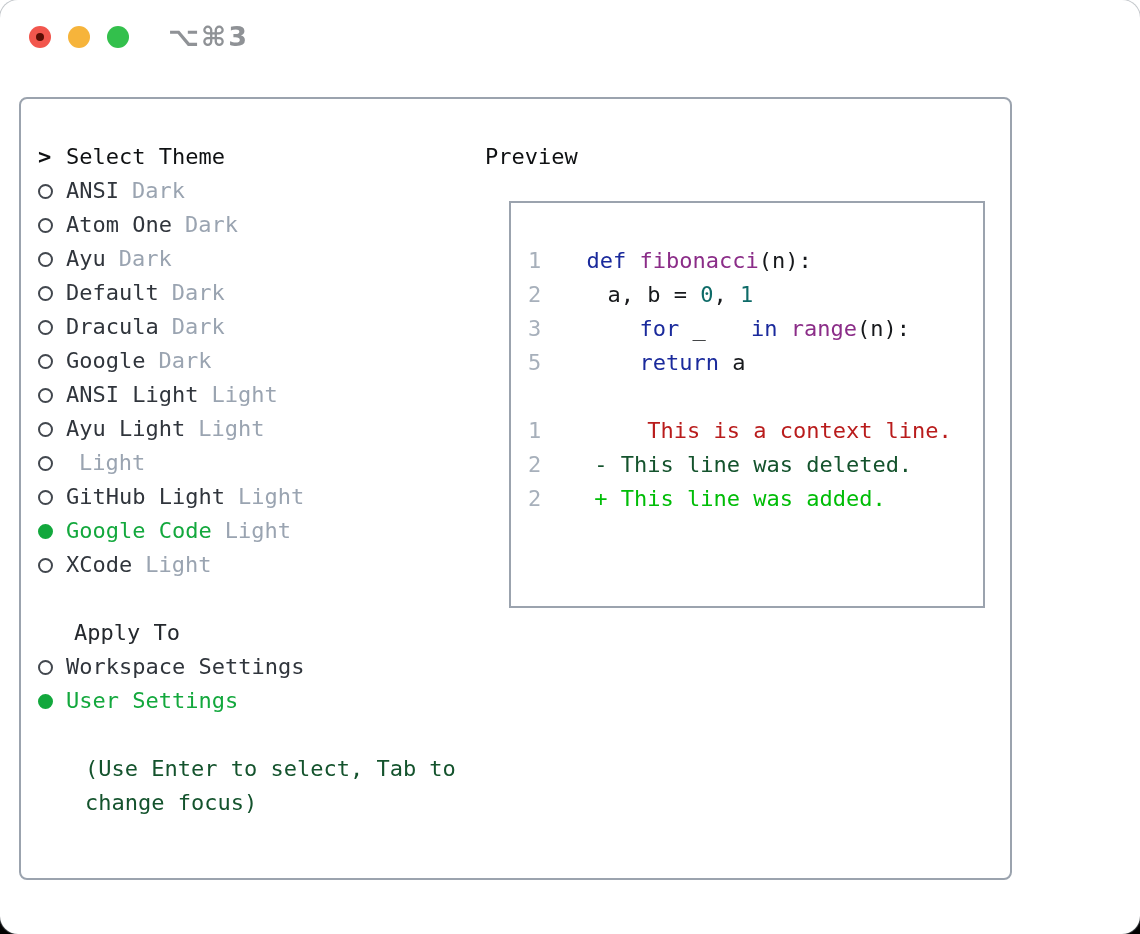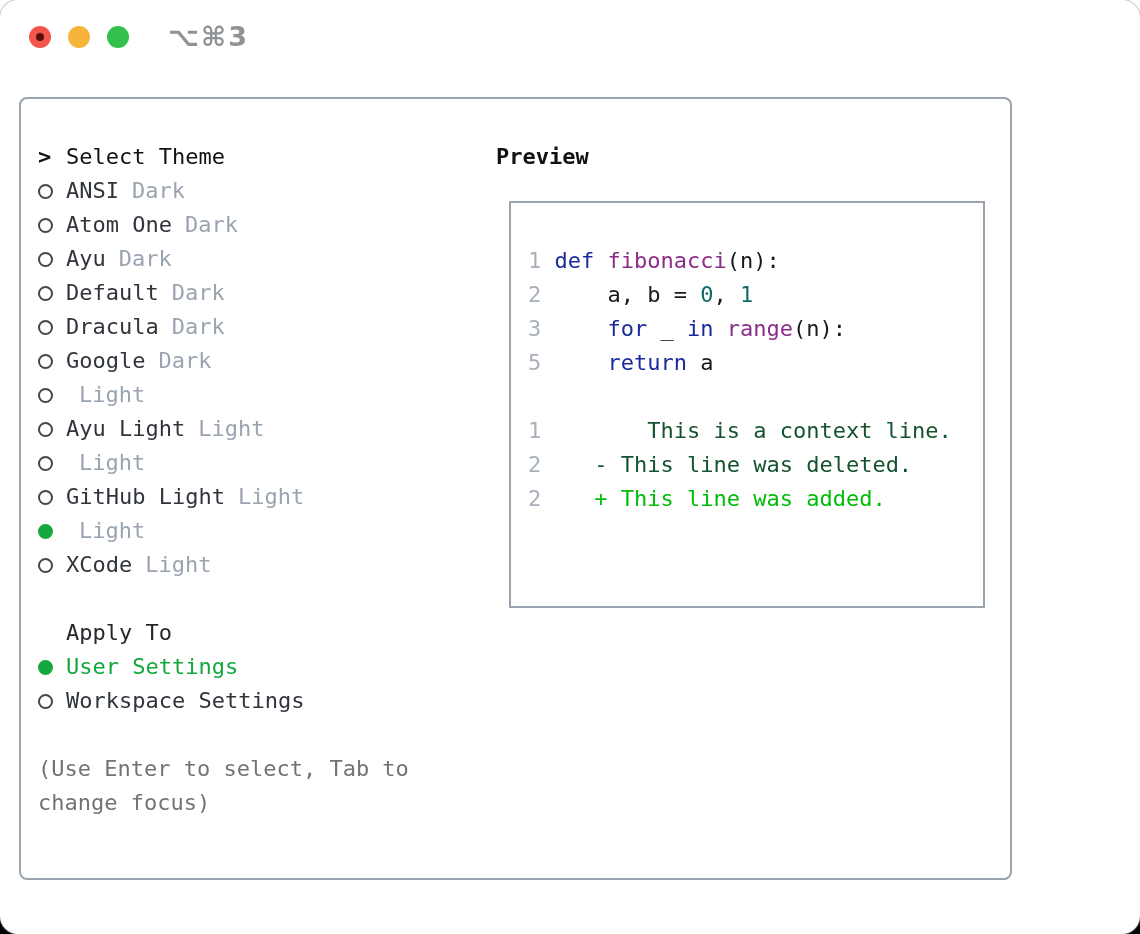--- a/index.html
+++ b/index.html
@@ -45,7 +45,7 @@
   .apply-item.selected .opt-label{color:#13A83D;}
   .hint{color:#737373;}
   
-  .preview-title{position:absolute;left:496px;top:140px;height:34px;font-size:22px;line-height:34px;font-weight:700;color:#0F1113;}
+  .preview-title{position:absolute;left:485px;top:140px;height:34px;font-size:22px;line-height:34px;font-weight:400;color:#0F1113;}
   .preview-box{
     position:absolute;left:509px;top:201px;width:476px;height:407px;
     border:2px solid #9BA3AE;box-sizing:border-box;background:#fff;

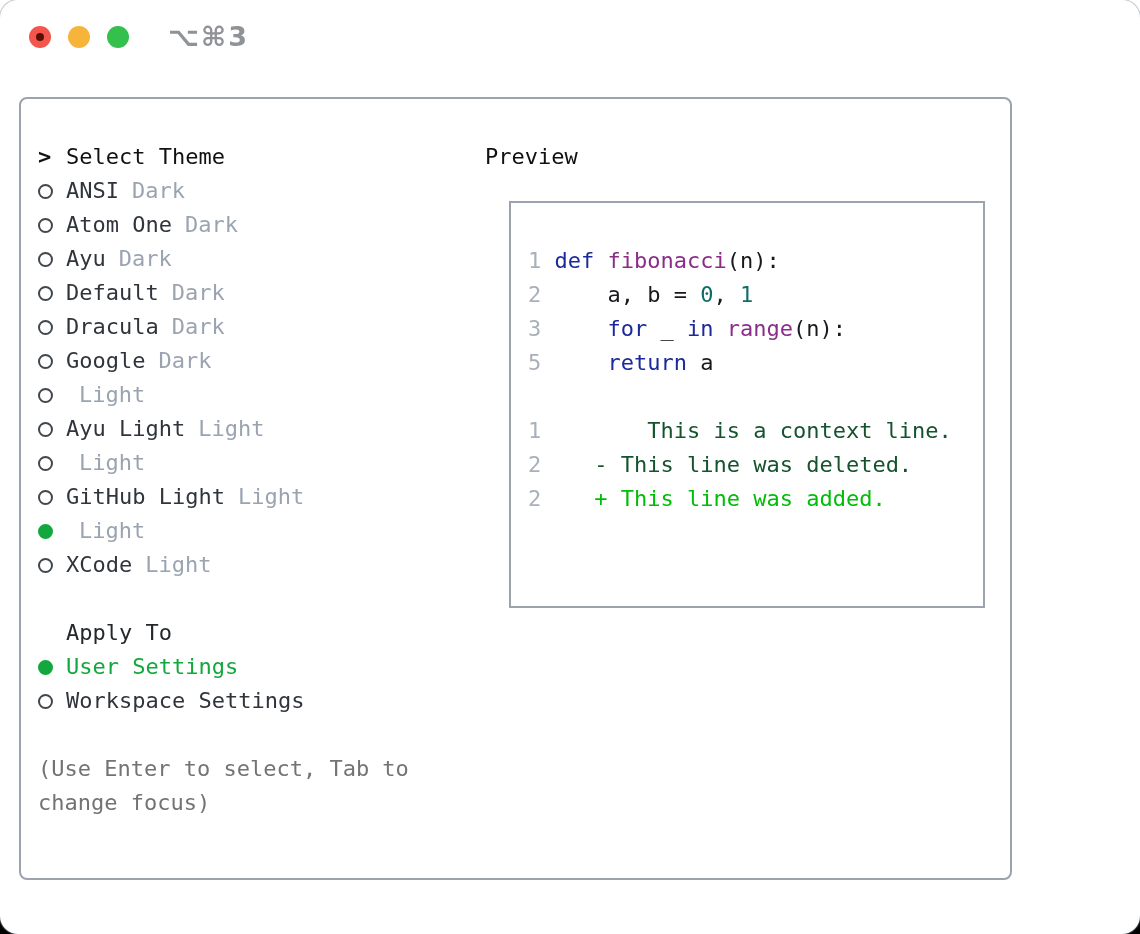--- a/index.html
+++ b/index.html
@@ -53,7 +53,7 @@
   }
   .code-line{height:34px;font-size:22px;line-height:34px;white-space:pre;color:#17191C;}
   .tk-num{color:#A7B0BB;}
-  .tk-kw{color:#1A2A9C;}
+  .tk-kw{color:#1A2A9C;margin-left:32px;}
   .tk-fn{color:#8B2D88;}
   .tk-lit{color:#0E6B68;}
   .tk-ctx{color:#14532d;}

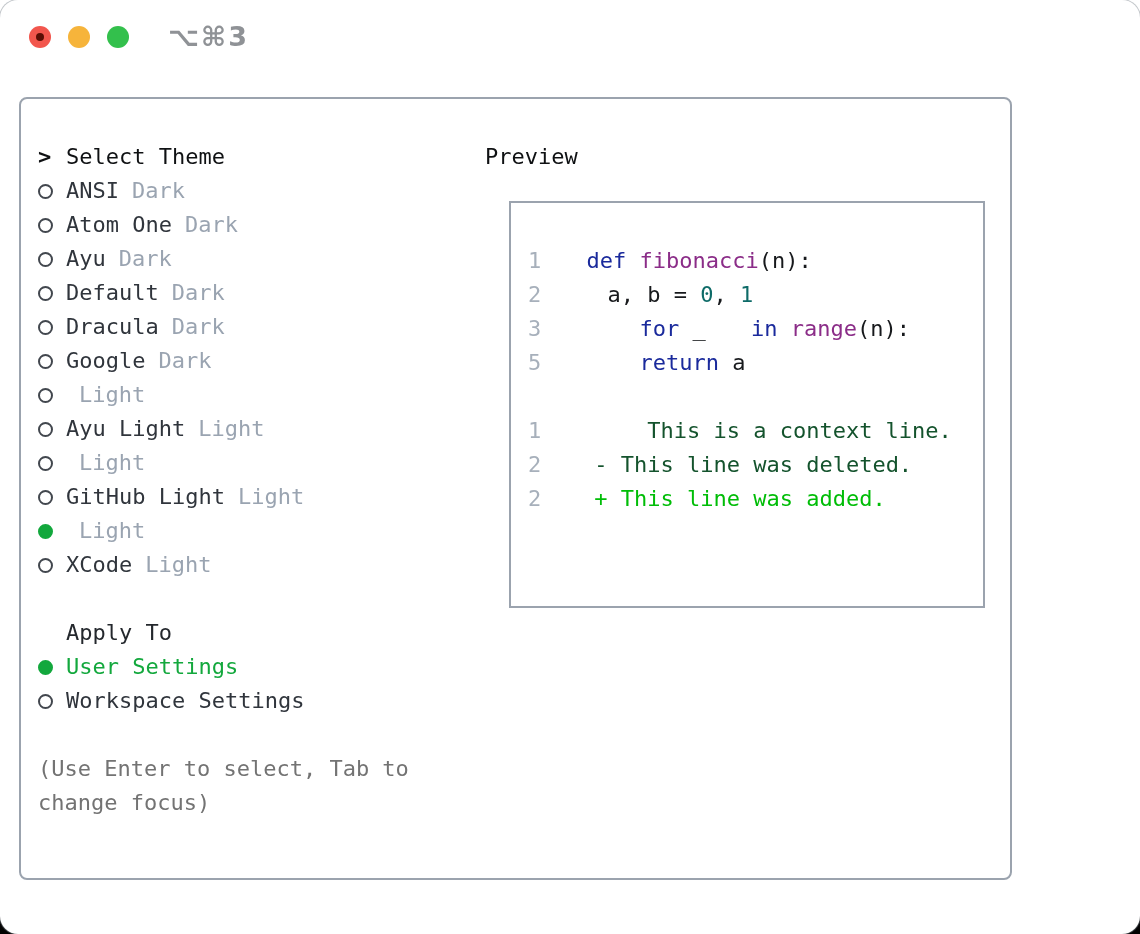--- a/index.html
+++ b/index.html
@@ -109,7 +109,7 @@
   </div>
 
   <div class="row theme-item">
-    <span class="radio"></span><span class="t-variant">Light</span>
+    <span class="radio"></span><span class="t-name">ANSI Light</span><span class="t-variant">Light</span>
   </div>
 
   <div class="row theme-item">

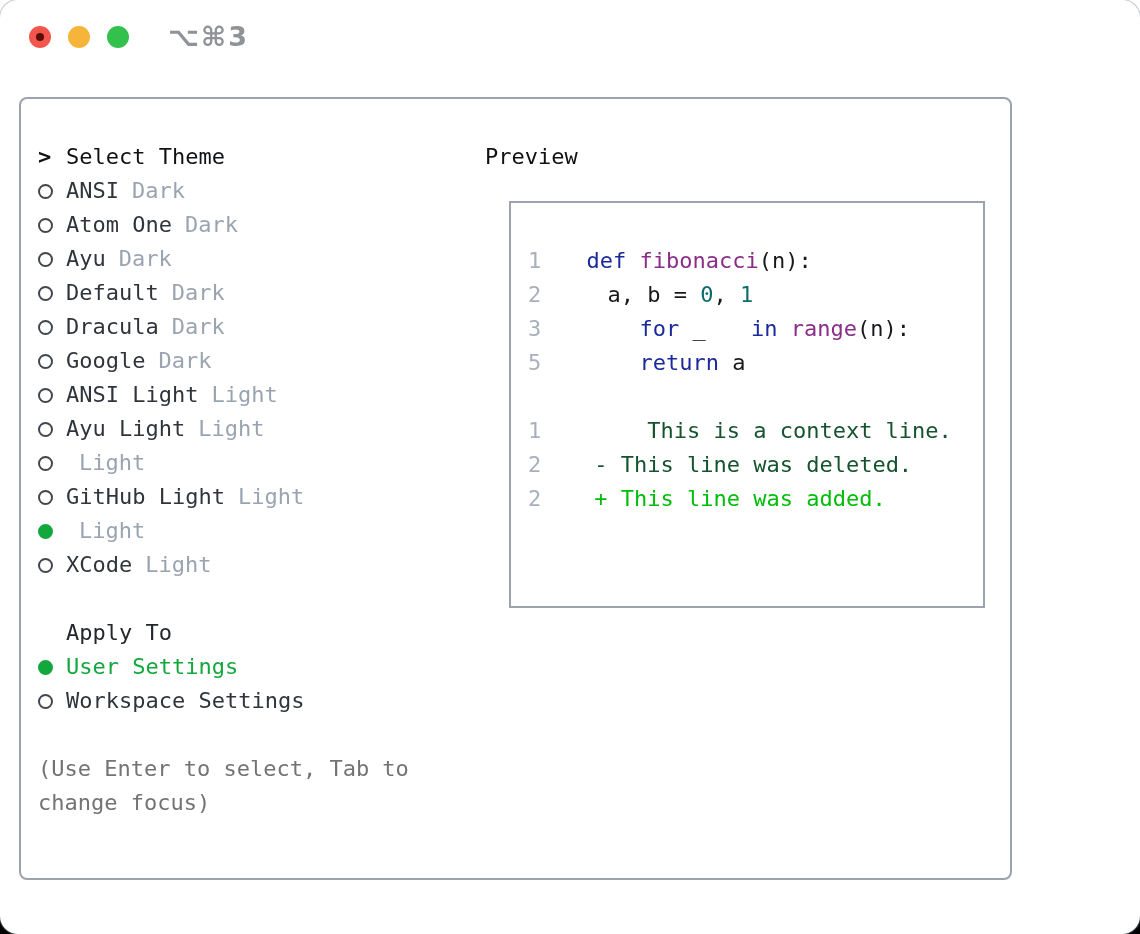--- a/index.html
+++ b/index.html
@@ -56,7 +56,7 @@
   .tk-kw{color:#1A2A9C;margin-left:32px;}
   .tk-fn{color:#8B2D88;}
   .tk-lit{color:#0E6B68;}
-  .tk-ctx{color:#14532d;}
+  .tk-ctx{color:#b91c1c;}
   .tk-del{color:#14532d;}
   .tk-add{color:#00BD07;}
 </style>

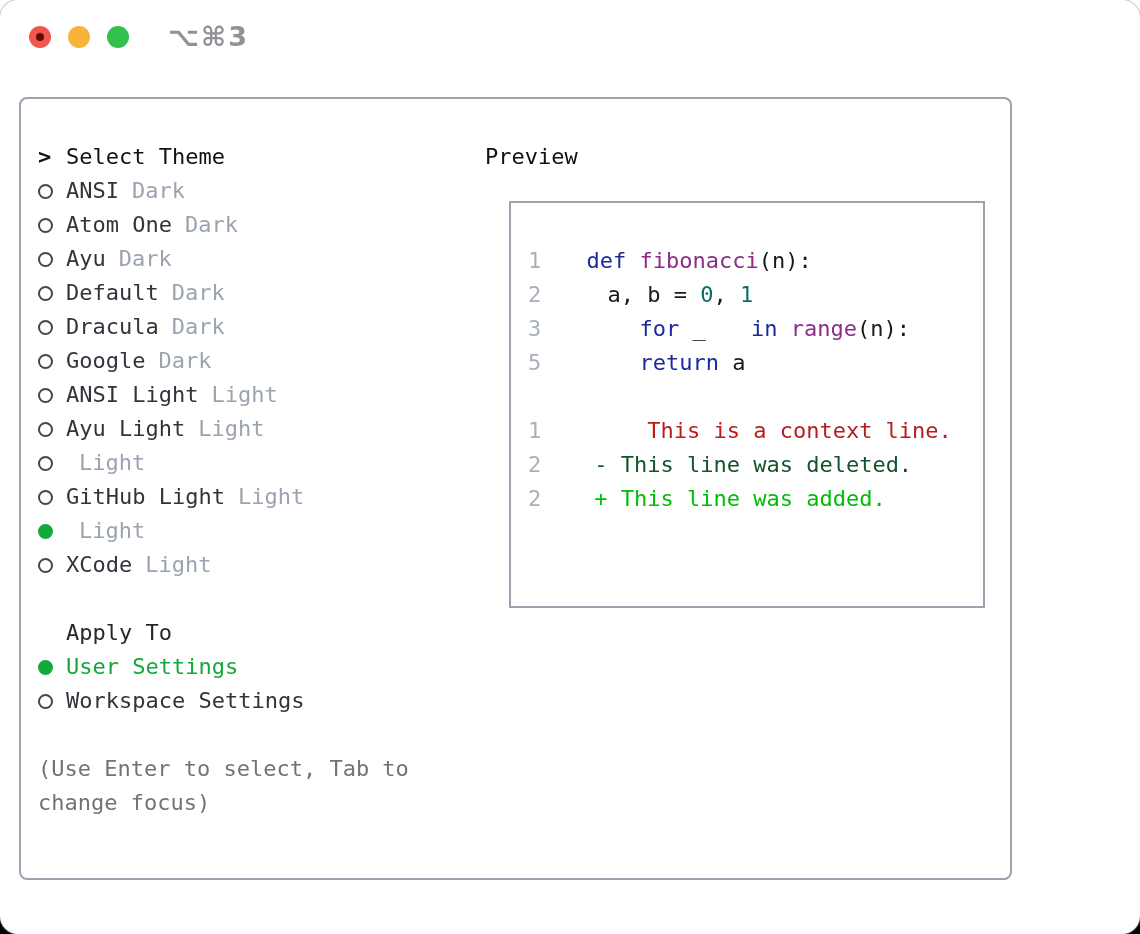--- a/index.html
+++ b/index.html
@@ -125,7 +125,7 @@
   </div>
 
   <div class="row theme-item selected">
-    <span class="radio on"></span><span class="t-variant">Light</span>
+    <span class="radio on"></span><span class="t-name">Google Code</span><span class="t-variant">Light</span>
   </div>
 
   <div class="row theme-item">

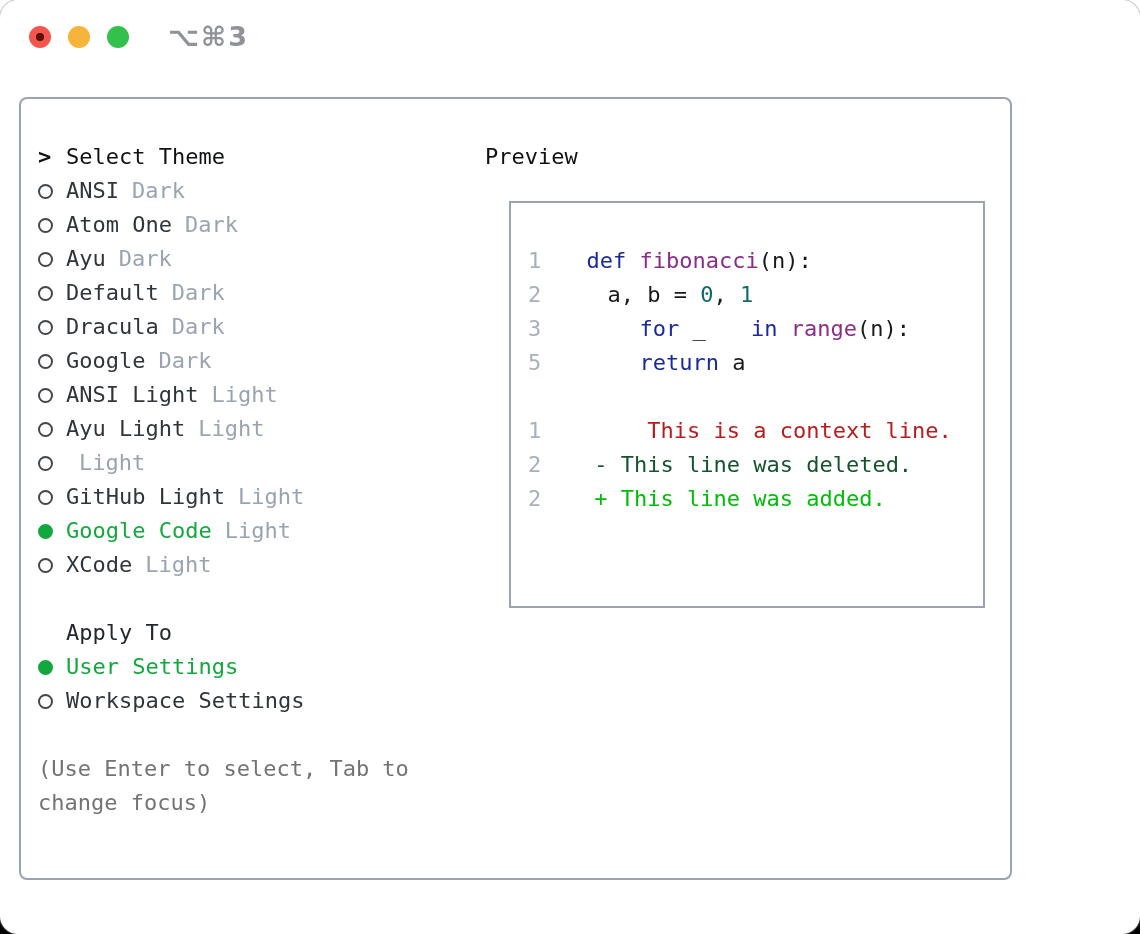--- a/index.html
+++ b/index.html
@@ -40,7 +40,7 @@
   .t-name{color:#30353C;}
   .theme-item.selected .t-name{color:#13A83D;}
   .t-variant{color:#9AA4B1;margin-left:13px;}
-  .apply-title{margin-left:28px;color:#24282D;}
+  .apply-title{margin-left:36px;color:#24282D;}
   .opt-label{color:#30353C;}
   .apply-item.selected .opt-label{color:#13A83D;}
   .hint{color:#737373;}

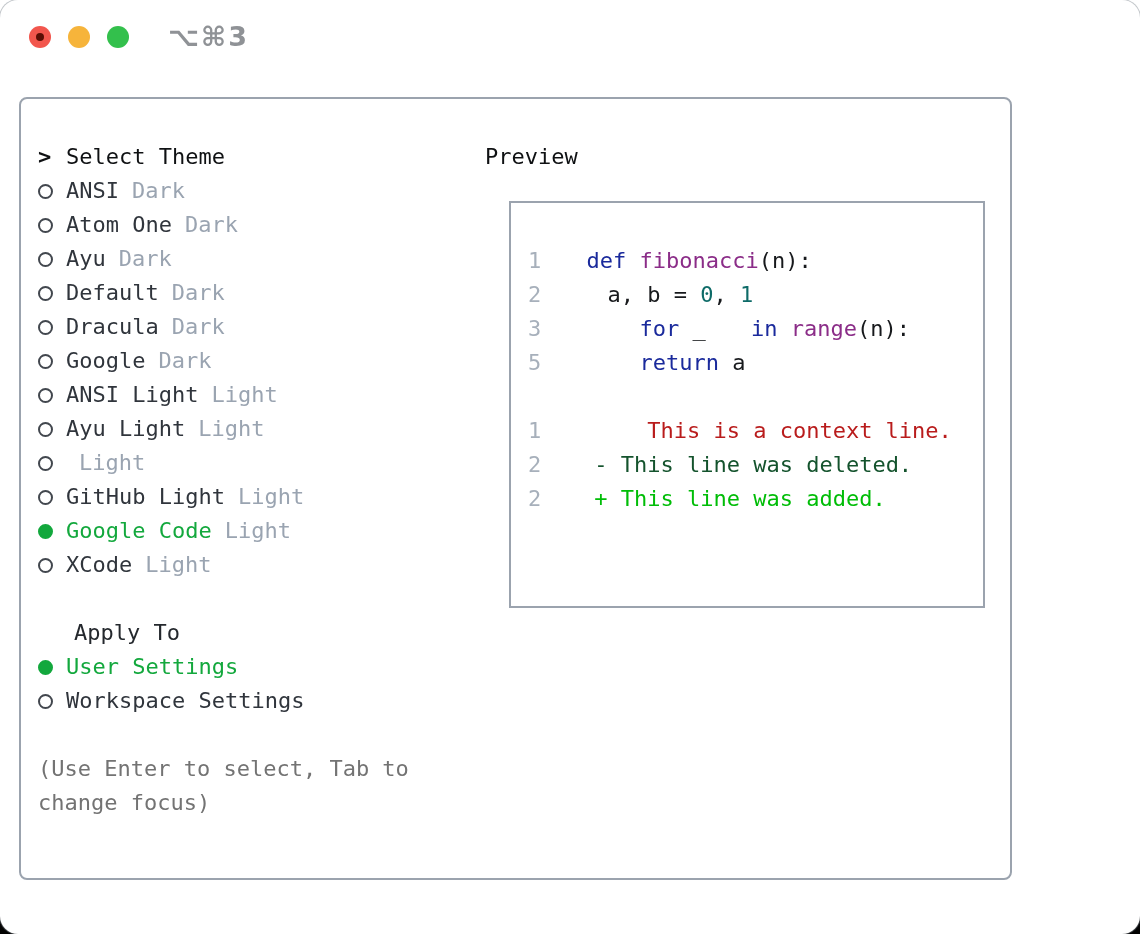--- a/index.html
+++ b/index.html
@@ -137,12 +137,12 @@
       <span class="apply-title">Apply To</span>
     </div>
     <div>
+  <div class="row apply-item">
+    <span class="radio"></span><span class="opt-label">Workspace Settings</span>
+  </div>
+
   <div class="row apply-item selected">
     <span class="radio on"></span><span class="opt-label">User Settings</span>
-  </div>
-
-  <div class="row apply-item">
-    <span class="radio"></span><span class="opt-label">Workspace Settings</span>
   </div>
 </div>
     <div class="row"></div>

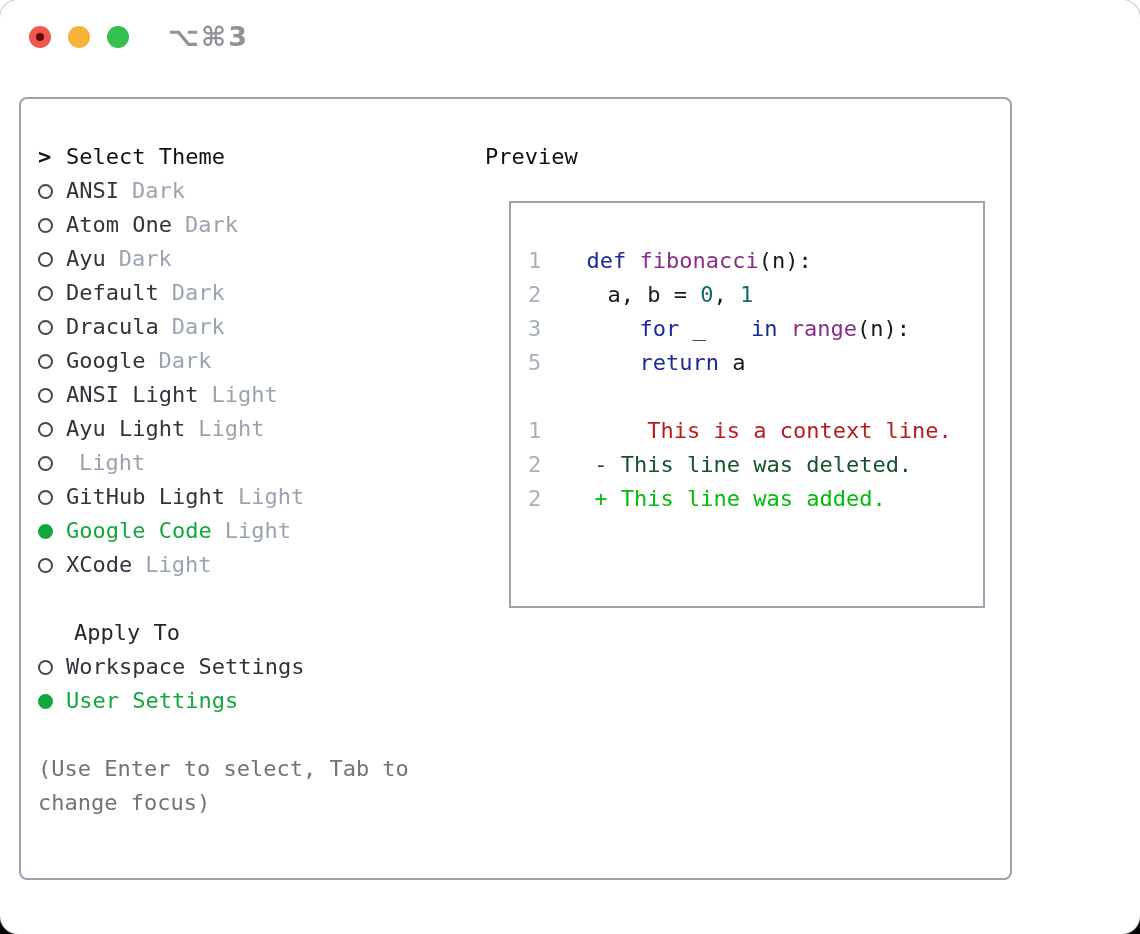--- a/index.html
+++ b/index.html
@@ -43,7 +43,7 @@
   .apply-title{margin-left:36px;color:#24282D;}
   .opt-label{color:#30353C;}
   .apply-item.selected .opt-label{color:#13A83D;}
-  .hint{color:#737373;}
+  .hint{color:#14532d;margin-left:47px;}
   
   .preview-title{position:absolute;left:485px;top:140px;height:34px;font-size:22px;line-height:34px;font-weight:400;color:#0F1113;}
   .preview-box{

